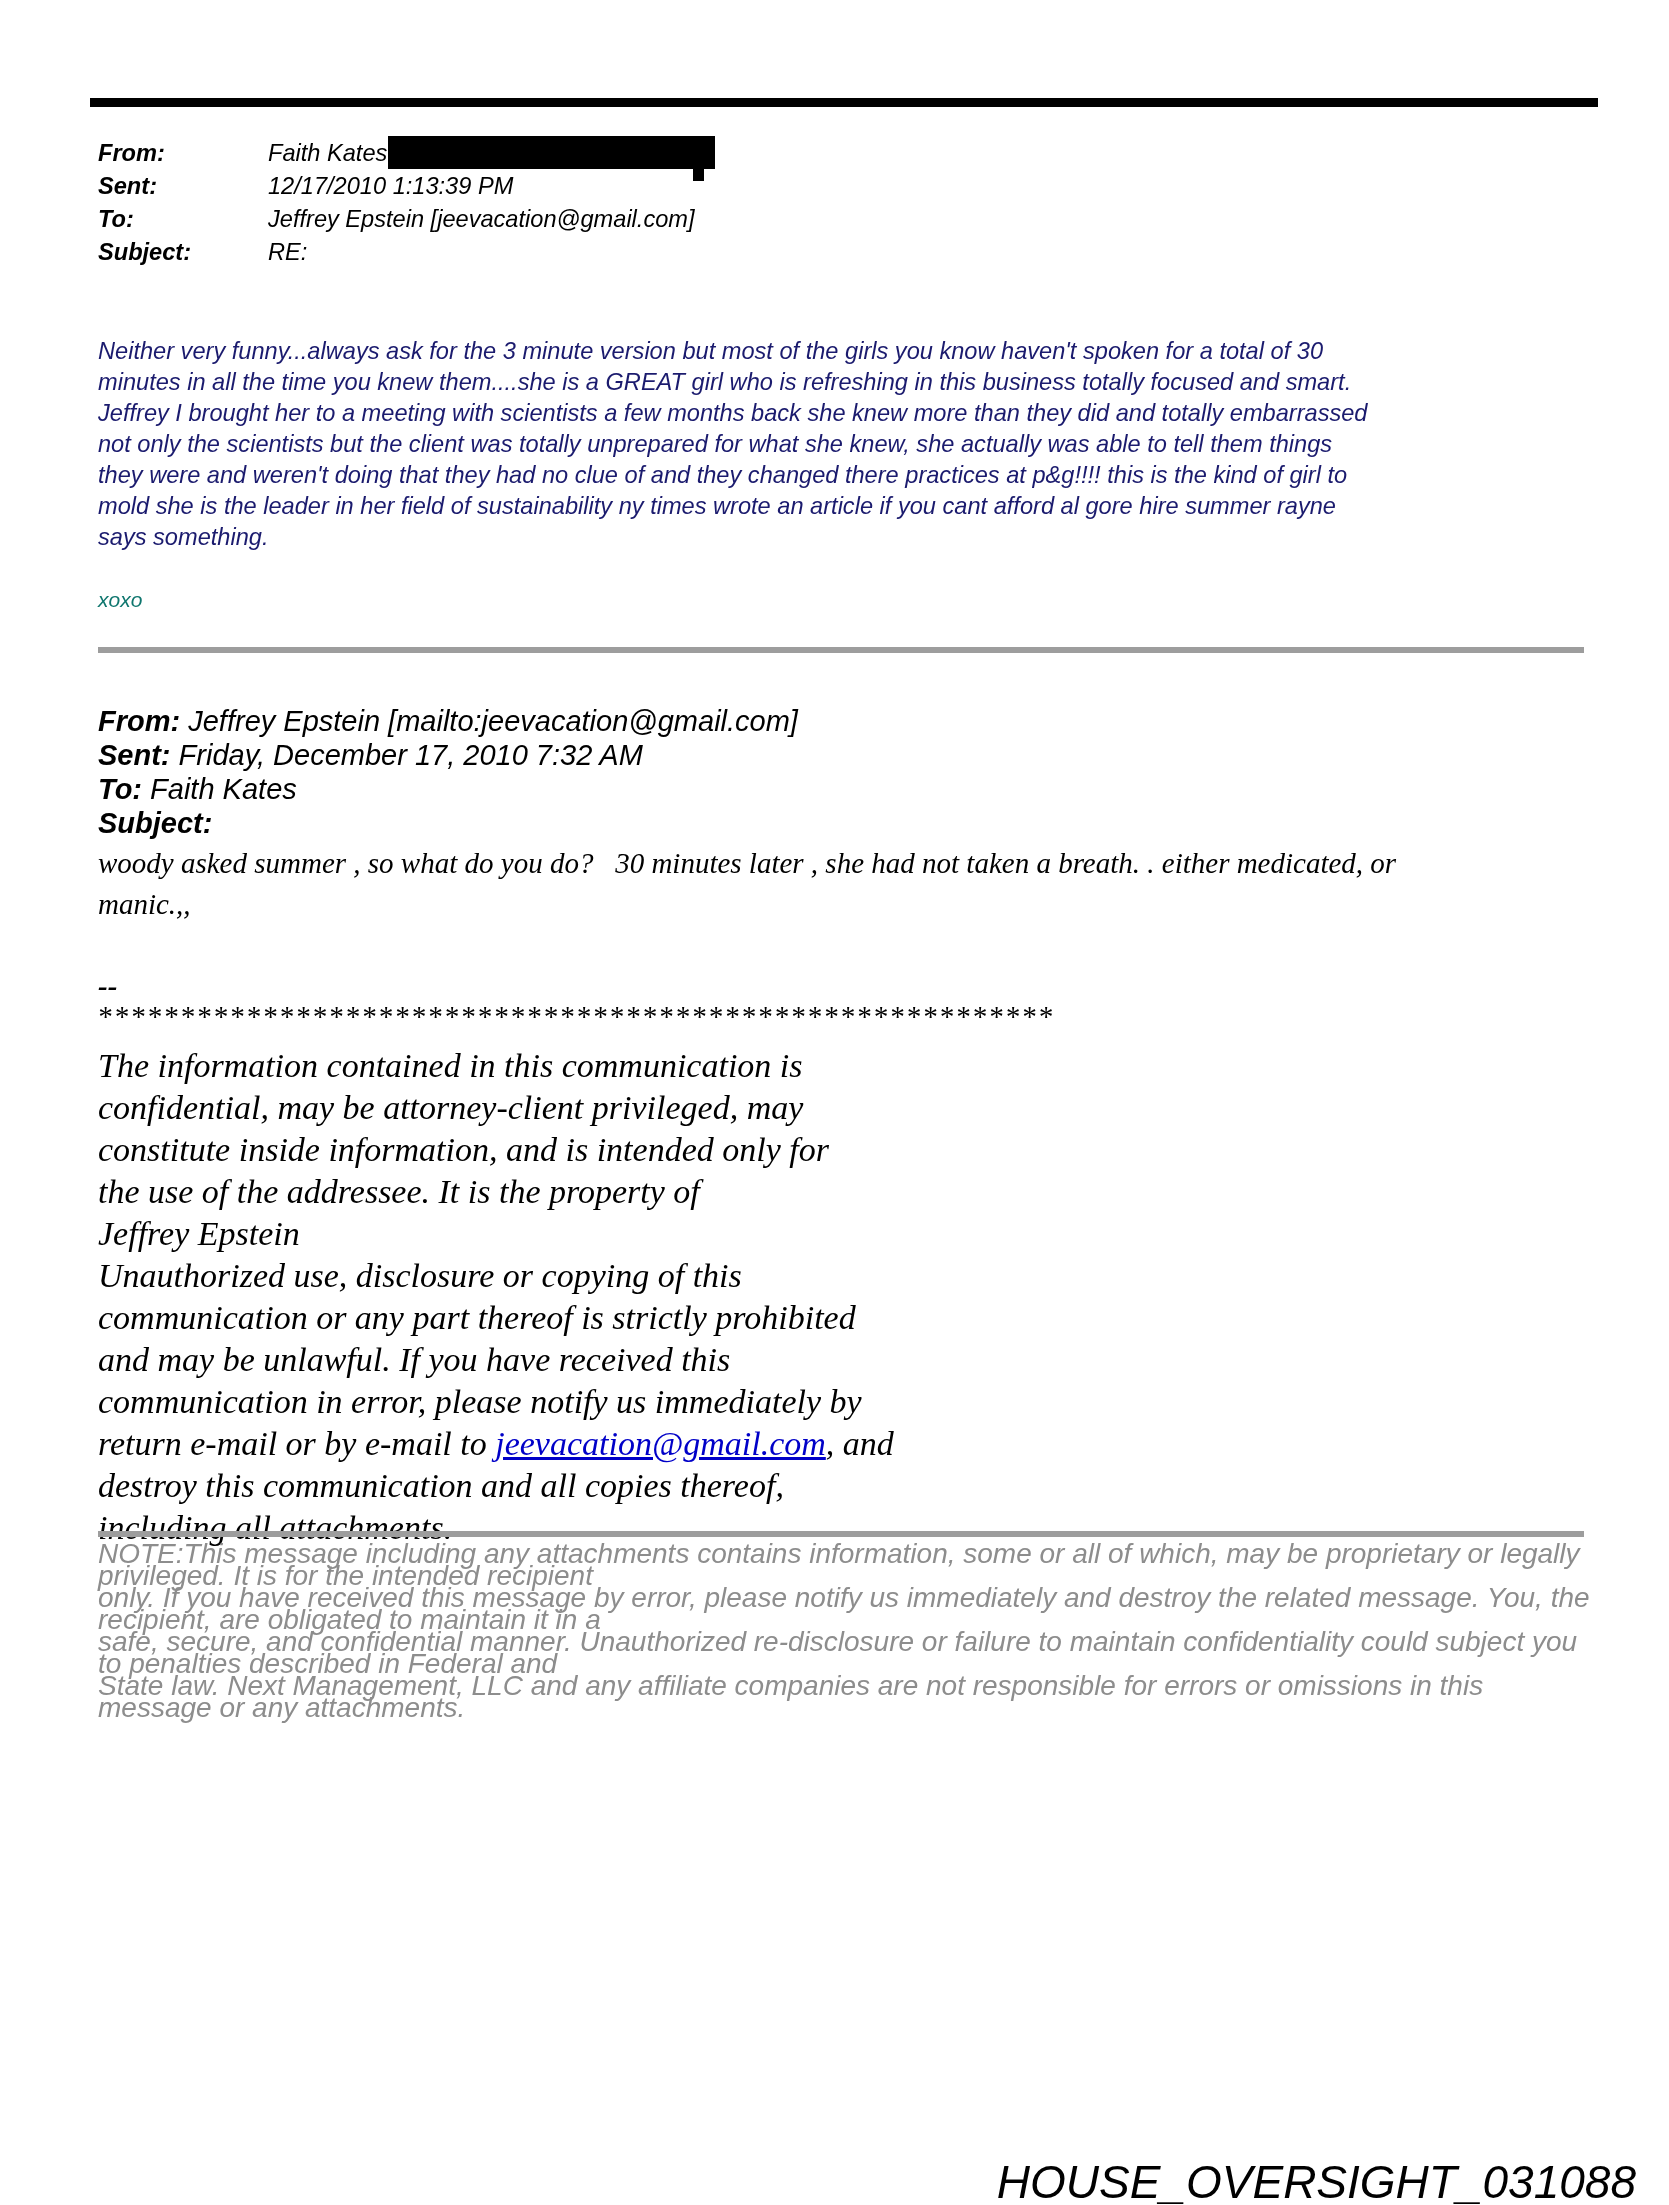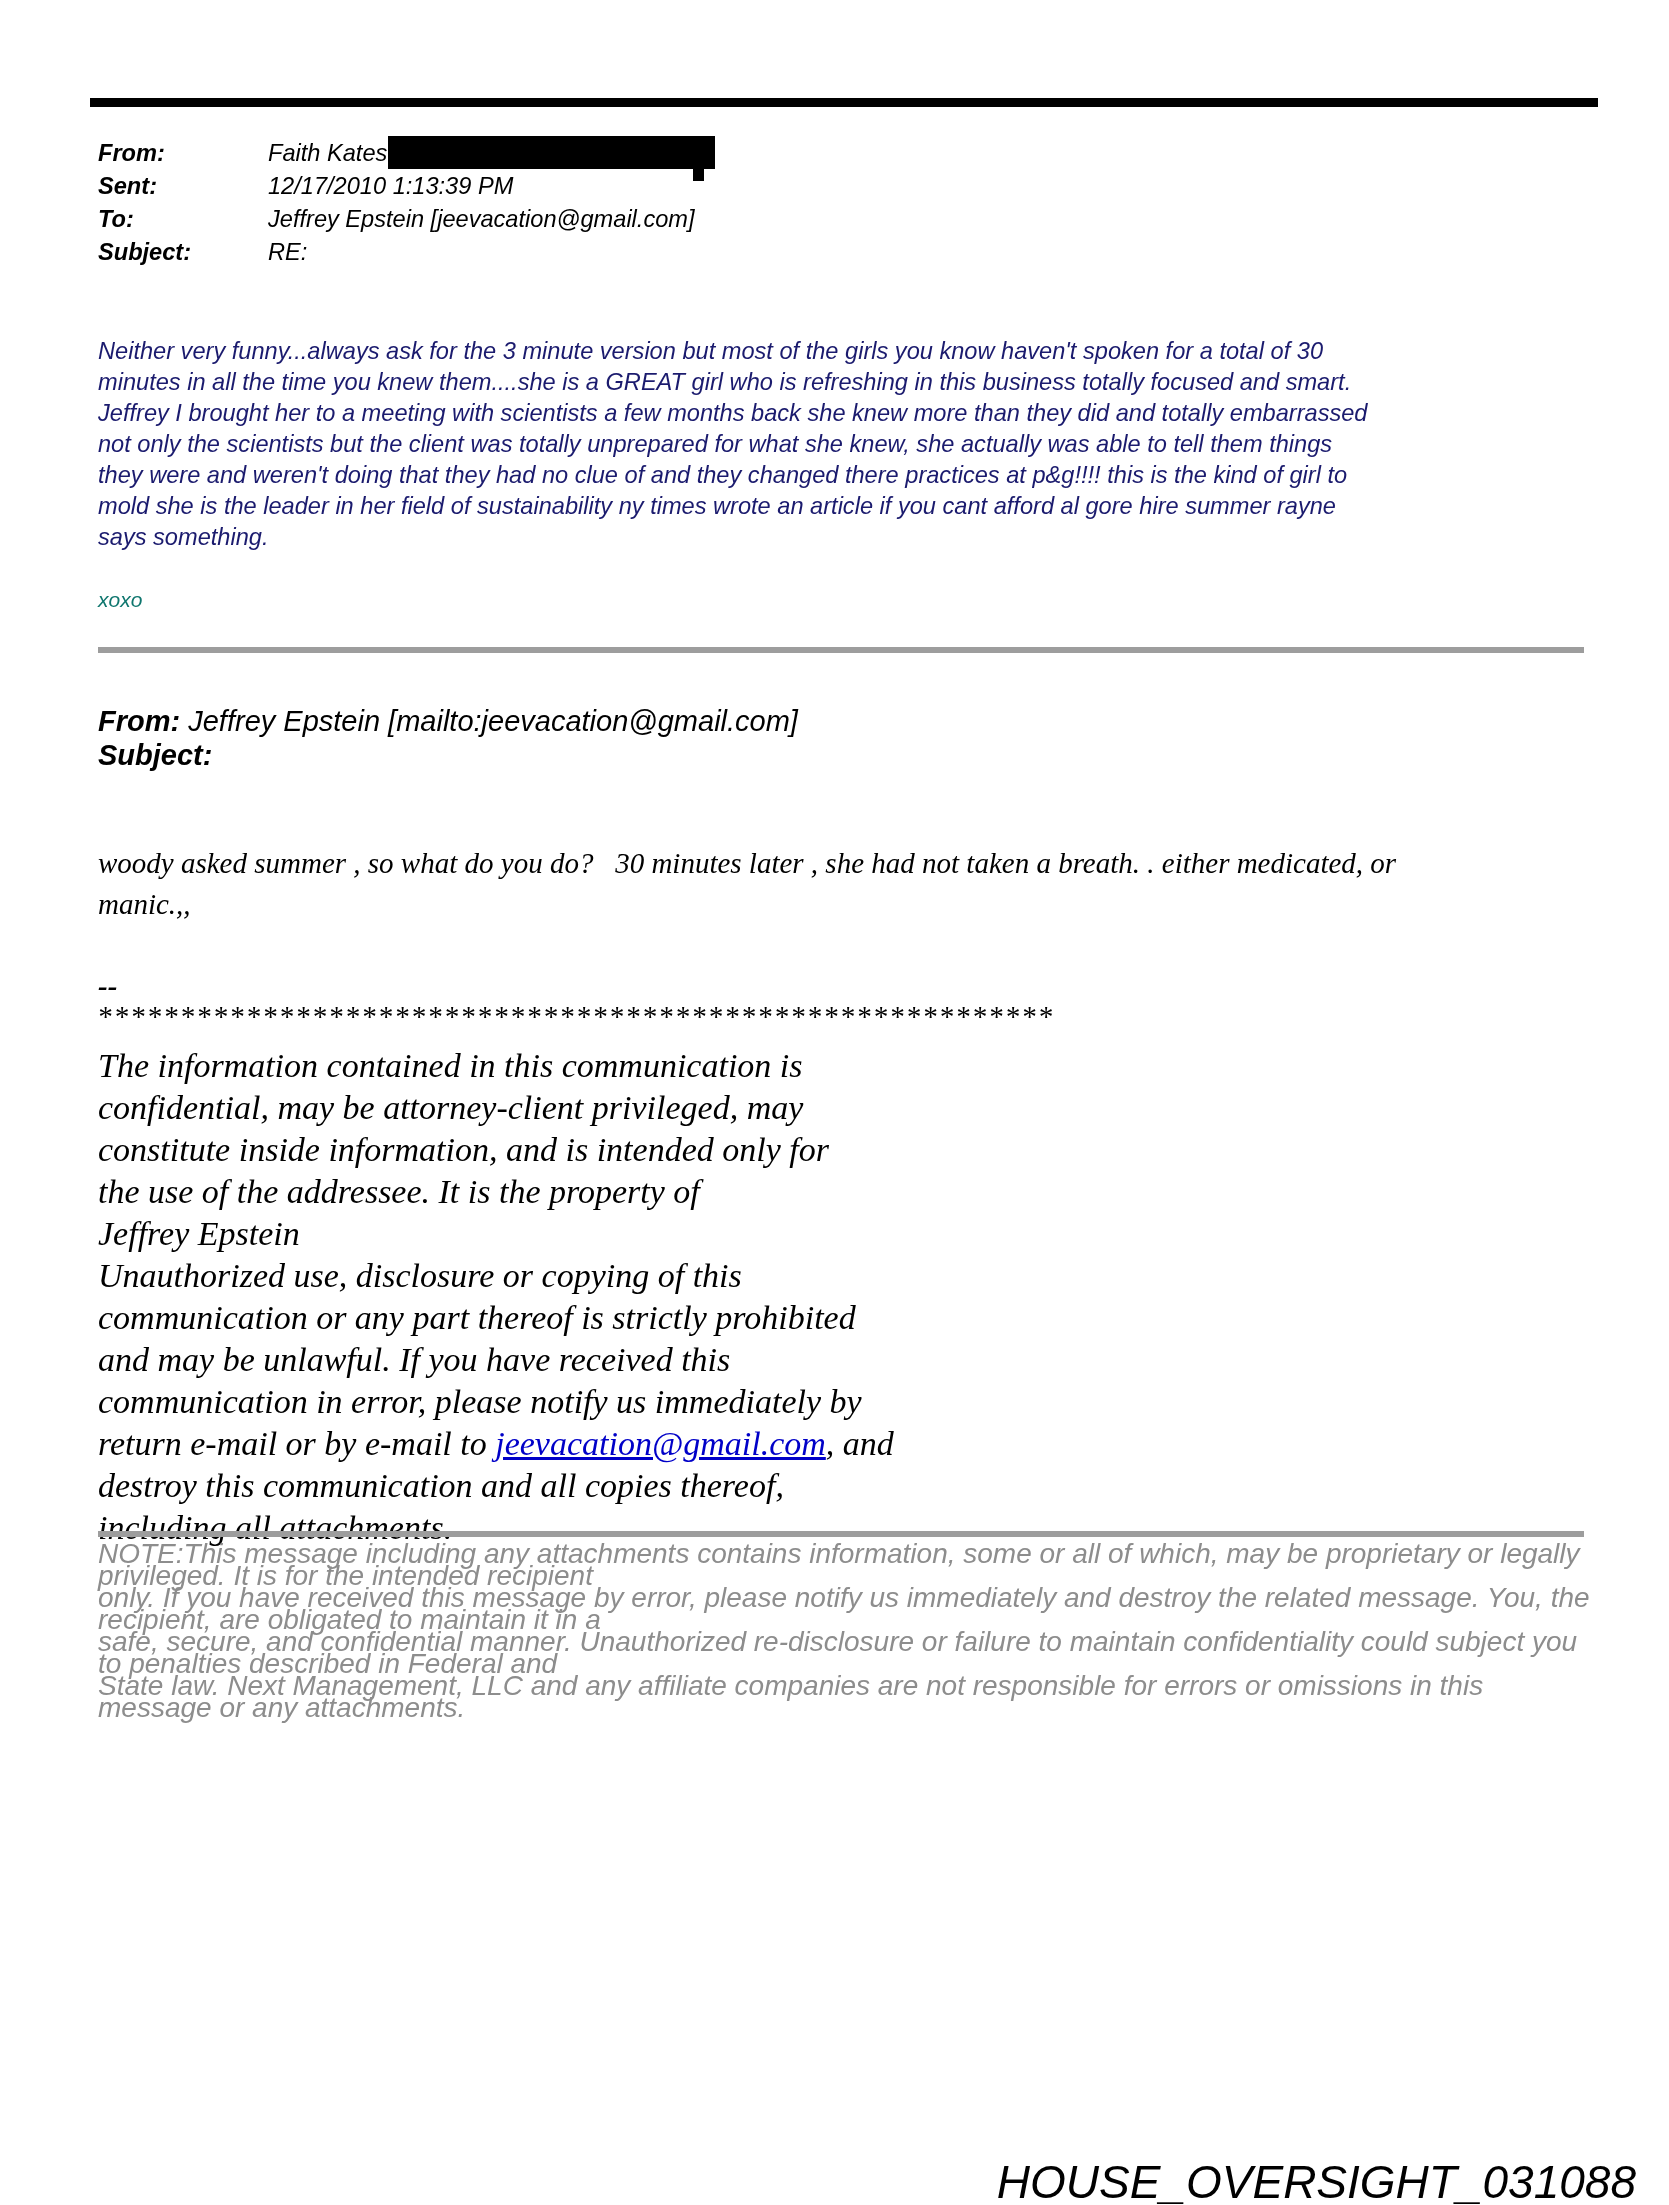--- a/index.html
+++ b/index.html
@@ -73,6 +73,10 @@
     <span>Jeffrey Epstein [mailto:jeevacation@gmail.com]</span>
   </div>
   <div>
+    <span class="lbl">Sent:</span>
+    <span>Friday, December 17, 2010 7:32 AM</span>
+  </div>
+  <div>
     <span class="lbl">Subject:</span>
     <span></span>
   </div>

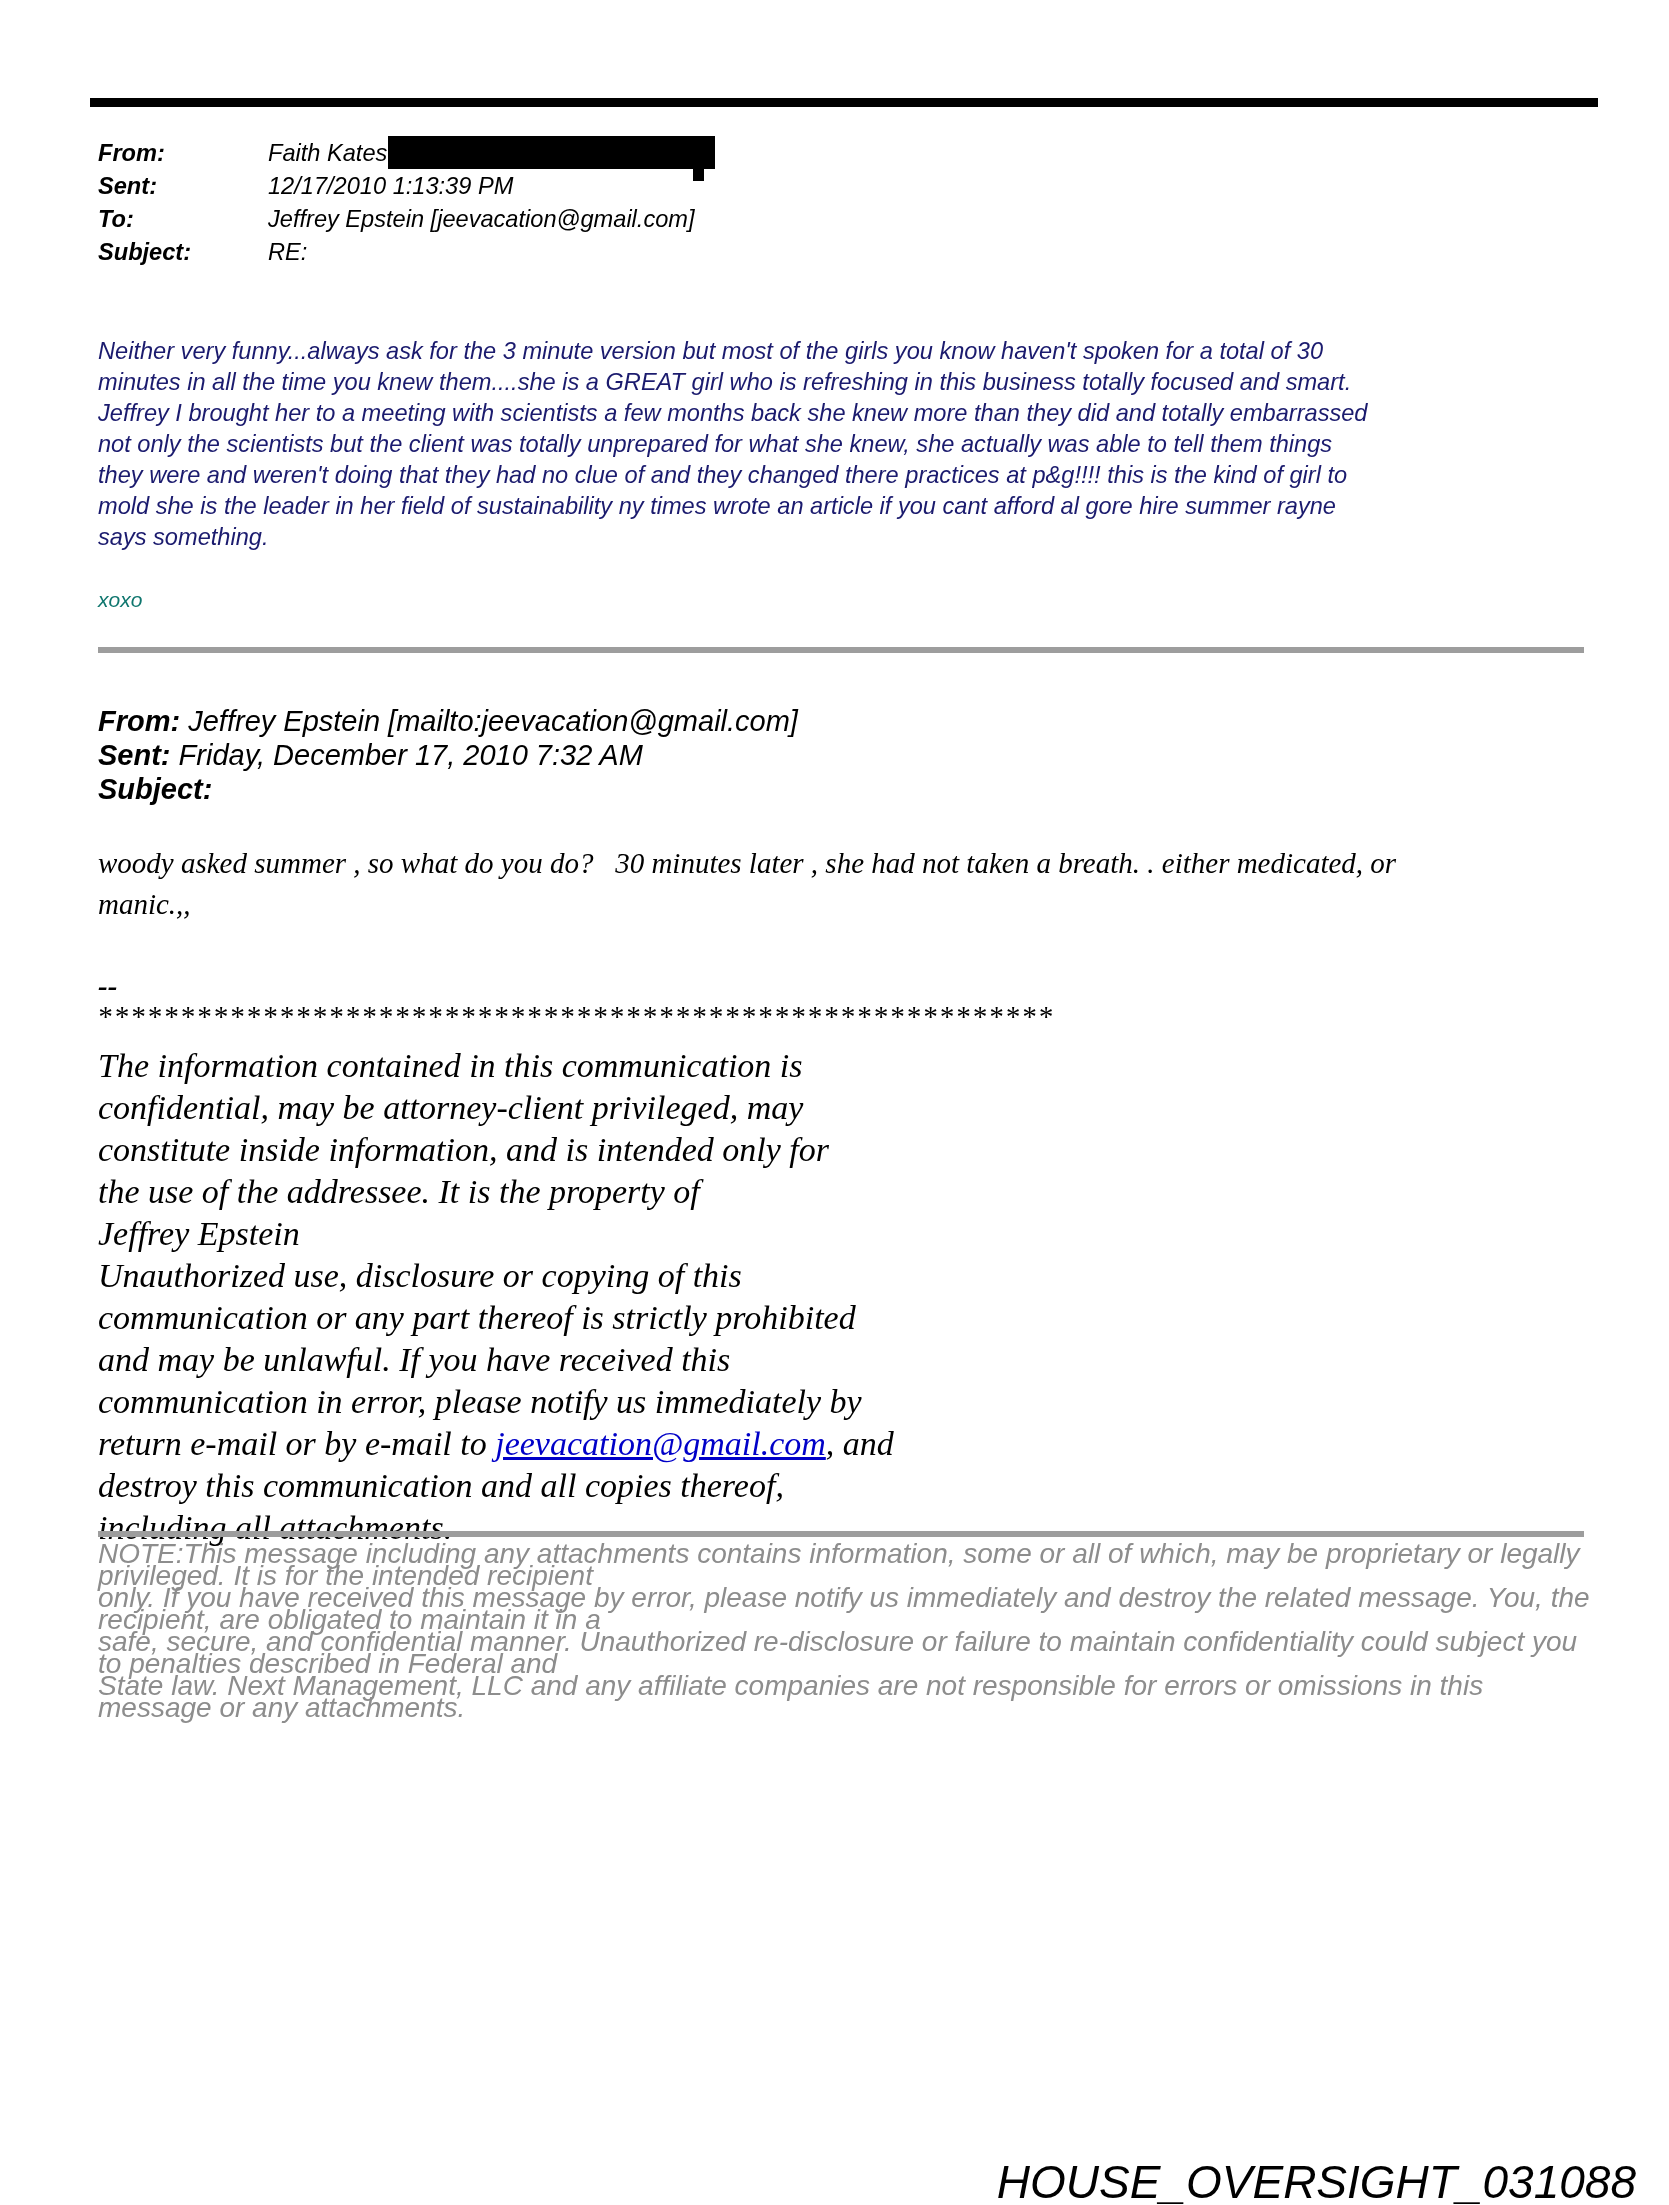--- a/index.html
+++ b/index.html
@@ -77,6 +77,10 @@
     <span>Friday, December 17, 2010 7:32 AM</span>
   </div>
   <div>
+    <span class="lbl">To:</span>
+    <span>Faith Kates</span>
+  </div>
+  <div>
     <span class="lbl">Subject:</span>
     <span></span>
   </div>

